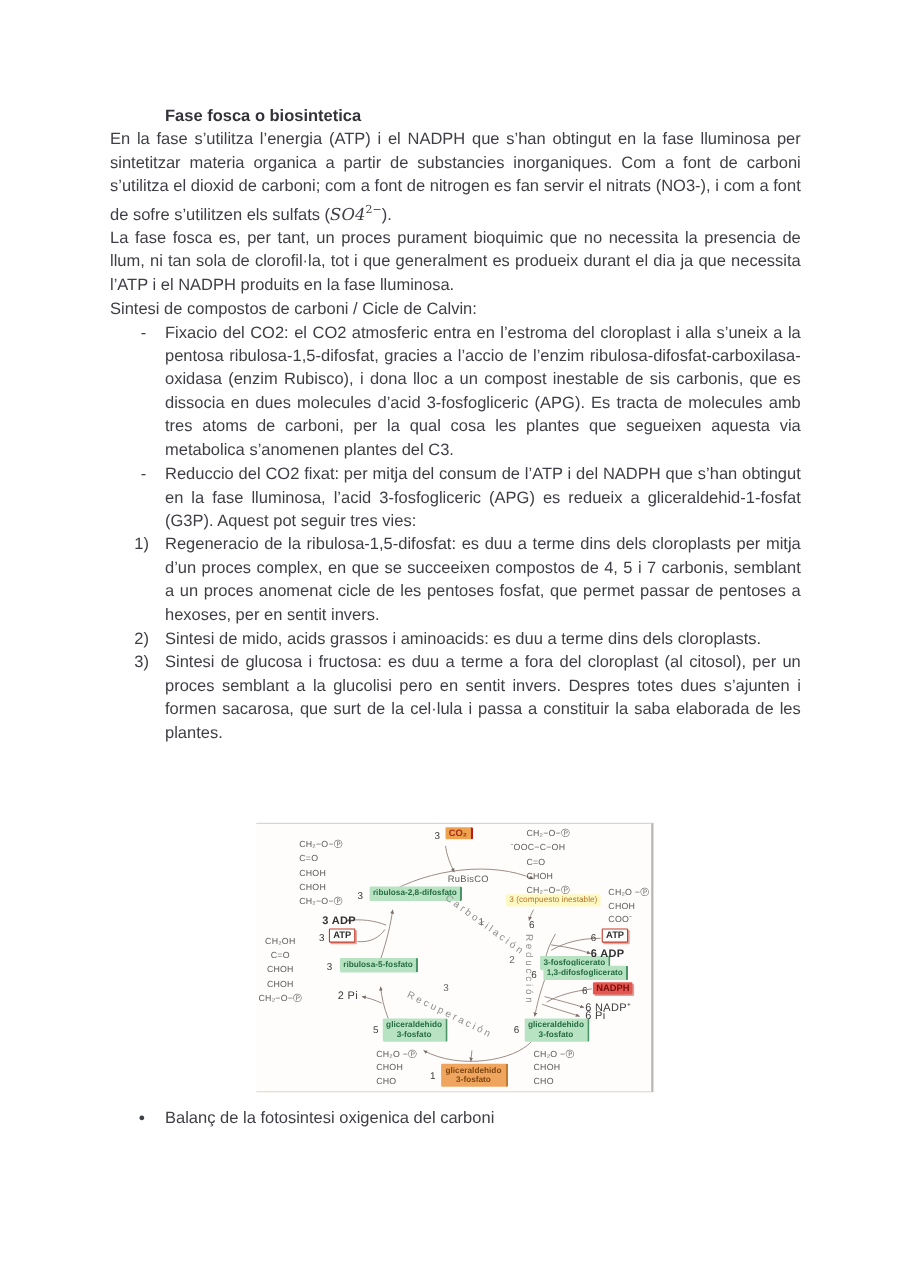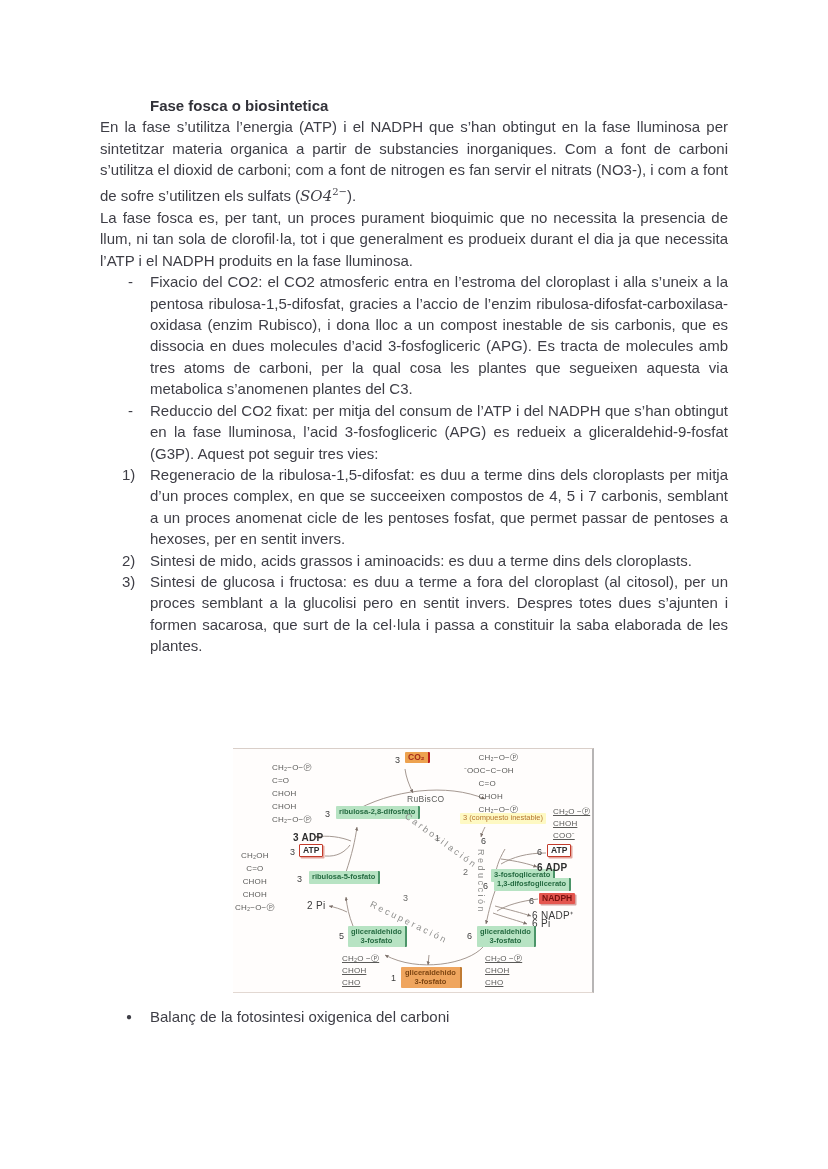--- a/index.html
+++ b/index.html
@@ -76,6 +76,7 @@
     <div class="title">Fase fosca o biosintetica</div>
     <p><span>En la fase s’utilitza l’energia (ATP) i el NADPH que s’han obtingut en la fase lluminosa per sintetitzar materia organica a partir de substancies inorganiques. Com a font de carboni s’utilitza el dioxid de carboni; com a font de nitrogen es fan servir el nitrats (NO3-), i com a font de sofre s’utilitzen els sulfats (</span><i class="mathi">SO4</i><sup class="mathsup">2−</sup><span>).</span></p>
     <p>La fase fosca es, per tant, un proces purament bioquimic que no necessita la presencia de llum, ni tan sola de clorofil·la, tot i que generalment es produeix durant el dia ja que necessita l’ATP i el NADPH produits en la fase lluminosa.</p>
+    <p>Sintesi de compostos de carboni / Cicle de Calvin:</p>
 
     <div class="li dash">
       <span class="mk">-</span>

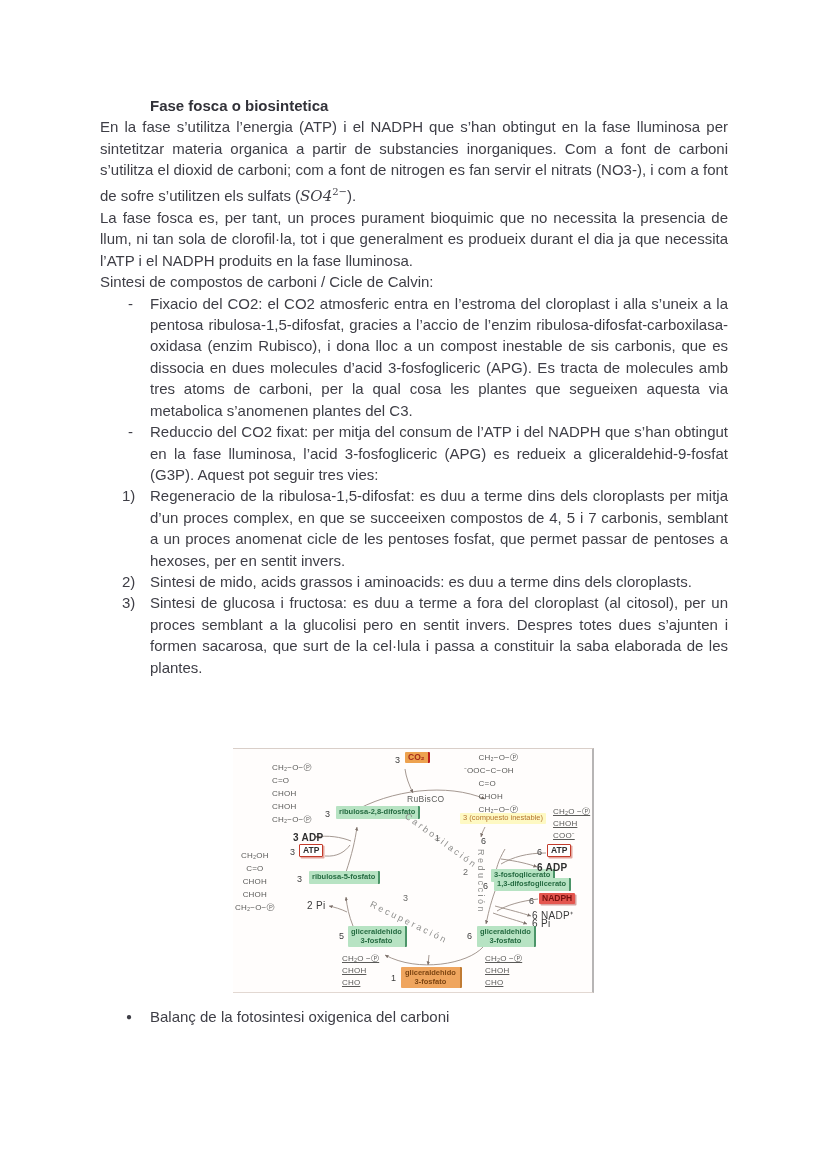--- a/index.html
+++ b/index.html
@@ -84,7 +84,7 @@
     </div>
     <div class="li dash">
       <span class="mk">-</span>
-      <span class="tx">Reduccio del CO2 fixat: per mitja del consum de l’ATP i del NADPH que s’han obtingut en la fase lluminosa, l’acid 3-fosfogliceric (APG) es redueix a gliceraldehid-9-fosfat (G3P). Aquest pot seguir tres vies:</span>
+      <span class="tx">Reduccio del CO2 fixat: per mitja del consum de l’ATP i del NADPH que s’han obtingut en la fase lluminosa, l’acid 3-fosfogliceric (APG) es redueix a gliceraldehid-1-fosfat (G3P). Aquest pot seguir tres vies:</span>
     </div>
     <div class="li num">
       <span class="mk">1)</span>

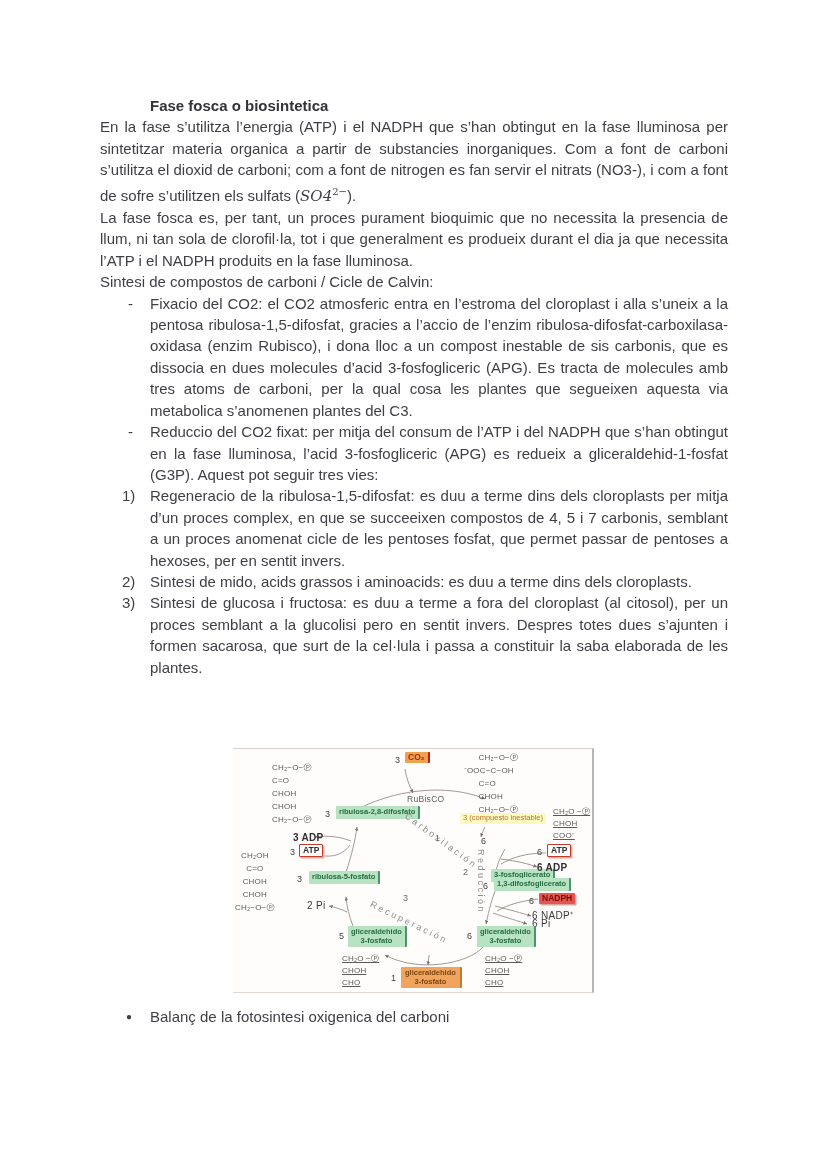--- a/index.html
+++ b/index.html
@@ -30,7 +30,7 @@
     border-top:1px solid #d9cfc9; border-bottom:1px solid #e2d8d2; border-right:2px solid #b7b5b5;
   }
   .formula { position:absolute; font-size:8px; line-height:13px; color:#5a5a58; white-space:pre; letter-spacing:0.2px; }
-  .formula.tight { line-height:12px;text-decoration:underline; }
+  .formula.tight { line-height:12px; }
   .cnt  { position:absolute; font-size:9px; color:#3d3d3d; }
   .slbl { position:absolute; font-size:10px; font-weight:bold; color:#303030; letter-spacing:0.3px; white-space:nowrap; }
   .slbl.n { font-weight:normal; color:#3a3a3a; }

